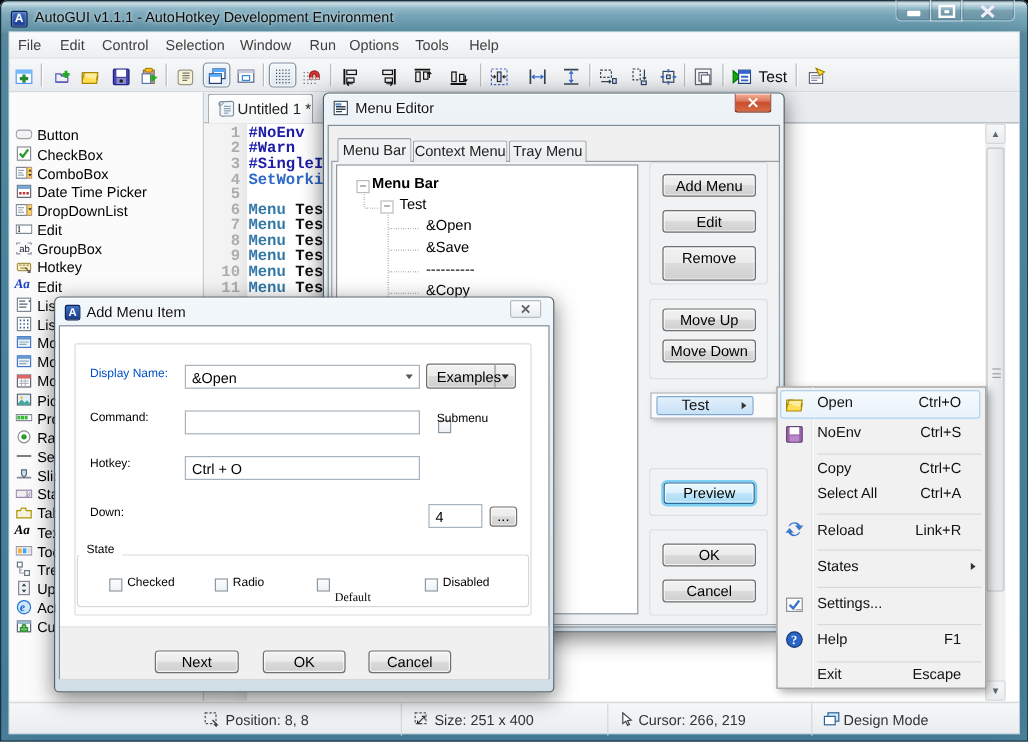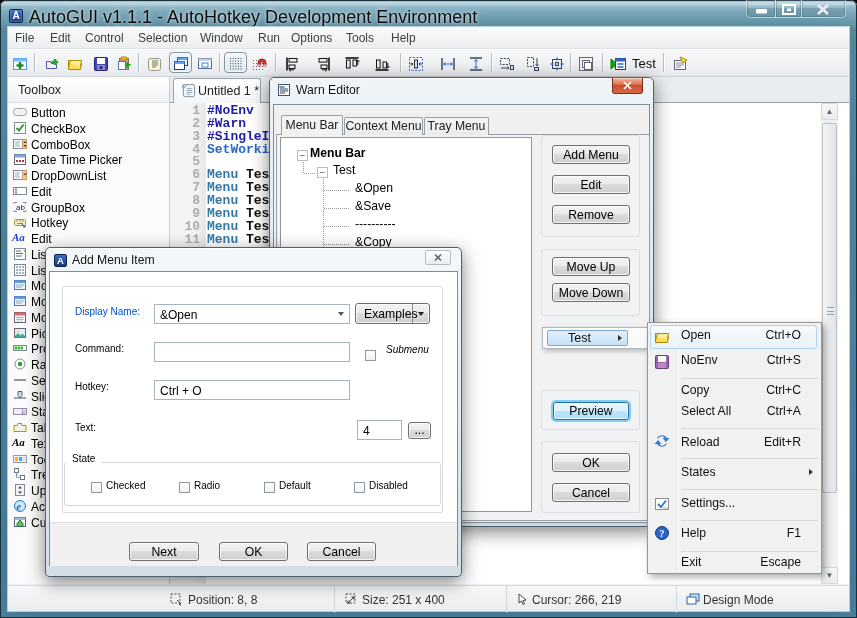--- a/index.html
+++ b/index.html
@@ -10,7 +10,7 @@
  box-shadow:inset 0 0 0 1px #16303c, inset 0 2px 0 rgba(255,255,255,.4), inset 0 0 40px rgba(255,255,255,.12);}
 #titlebar{position:absolute;left:0;top:0;width:857px;height:27px;}
 #appicon{position:absolute;left:9px;top:9px;width:14px;height:14px;background:linear-gradient(180deg,#3c6ec4,#1a3a8c);border:1px solid #0d2350;border-radius:2px;color:#fff;font-weight:bold;font-size:10px;text-align:center;line-height:12px;box-shadow:inset 0 0 2px rgba(255,255,255,.6);}
-#apptitle{position:absolute;left:29px;top:7px;font-size:18px;color:#0c0c0c;text-shadow:0 0 3px rgba(255,255,255,.7),0 0 6px rgba(255,255,255,.5);white-space:nowrap;}
+#apptitle{position:absolute;left:29px;top:7px;font-size:12px;color:#0c0c0c;text-shadow:0 0 3px rgba(255,255,255,.7),0 0 6px rgba(255,255,255,.5);white-space:nowrap;}
 .capbtn{position:absolute;top:0;height:18px;background:linear-gradient(180deg,rgba(255,255,255,.18),rgba(255,255,255,.04) 45%,rgba(0,0,0,.10) 50%,rgba(0,0,0,.04));border:1px solid rgba(205,228,237,.7);border-top:none;color:#fff;text-align:center;box-shadow:inset 0 0 0 1px rgba(40,70,85,.25);}
 #btnmin{left:746px;width:30px;border-radius:0 0 0 5px;}
 #btnmax{left:775px;width:27px;}

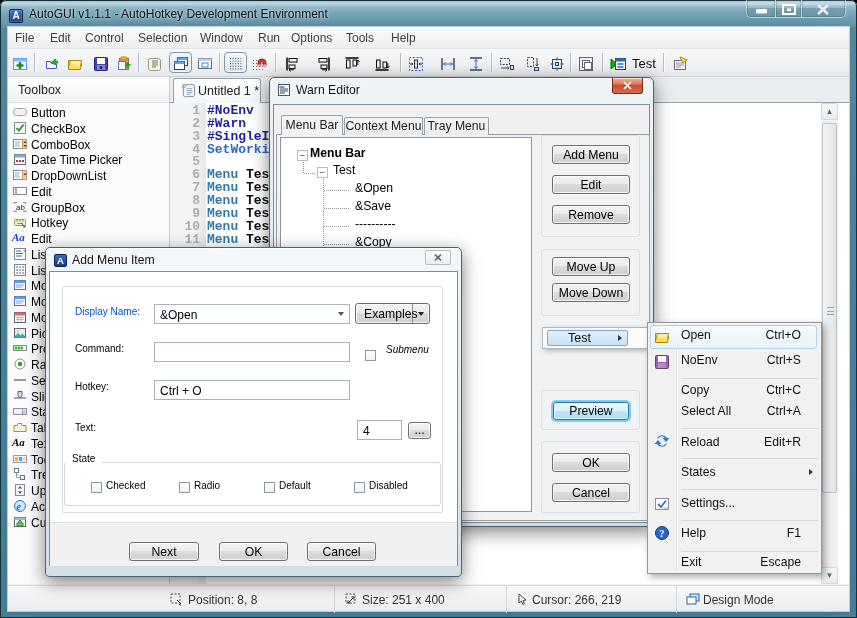--- a/index.html
+++ b/index.html
@@ -281,9 +281,6 @@
     </div>
  <div id="content">
   <div id="toolbox">
-   <div id="tbhead">
-          <span>Toolbox</span>
-        </div>
    <div class="tbitem" style="top:28.00px">
           <svg width="14" height="14" viewBox="0 0 14 14">
             <rect x="0.5" y="3.5" width="13" height="7" rx="3" fill="#f2f2f2" stroke="#9aa0a6"></rect>

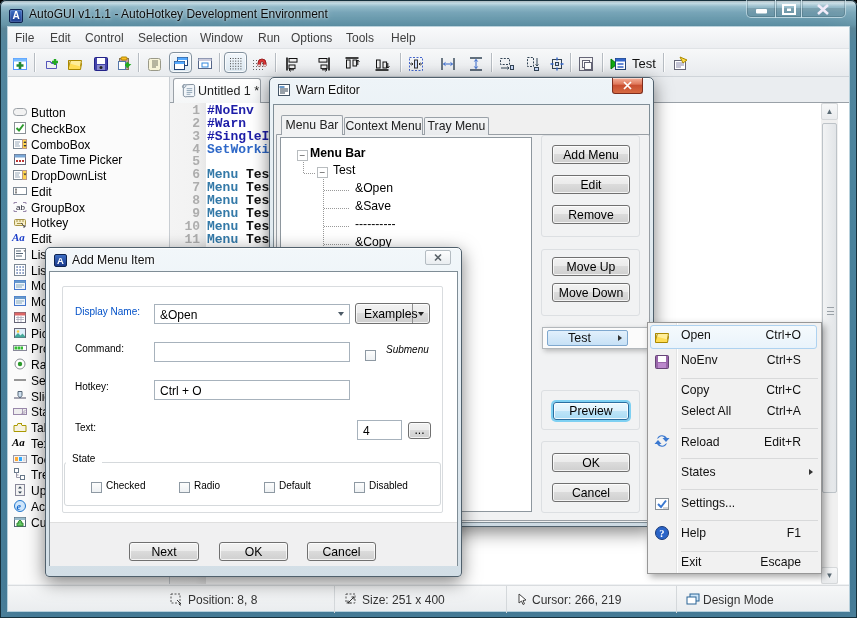--- a/index.html
+++ b/index.html
@@ -556,7 +556,7 @@
       <path d="M3 4 h4 M3 6 h8 M3 8 h8 M3 10 h5" stroke="#345" stroke-width="1.2"></path>
       <rect x="2.5" y="3" width="5" height="2" fill="#69c"></rect>
     </svg>
- <div class="dlgtitle" style="left:27px;top:6px">Warn Editor</div>
+ <div class="dlgtitle" style="left:27px;top:6px">Menu Editor</div>
  <div class="abs" id="meclose" style="left:343px;top:1px;width:31px;height:16px;border:1px solid #7e2d1d;border-top:none;border-radius:0 0 3px 3px;background:linear-gradient(180deg,#f5b09a 0%,#e07a5d 40%,#c94f31 50%,#d66a42 100%);box-shadow:inset 0 1px 0 rgba(255,255,255,.5);">
   <svg width="29" height="15">
         <path d="M11 4 L18 11 M18 4 L11 11" stroke="#fff" stroke-width="1.7"></path>

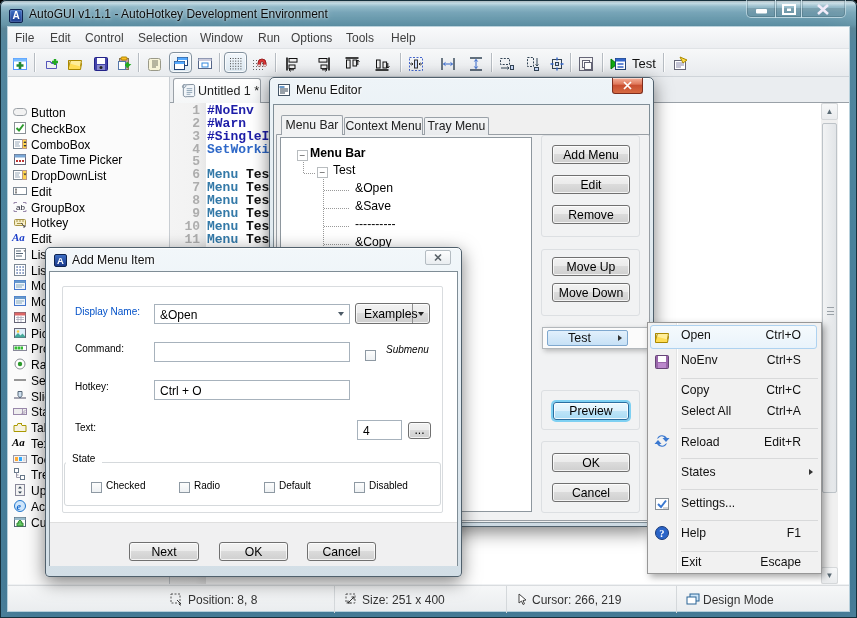--- a/index.html
+++ b/index.html
@@ -589,7 +589,7 @@
   <div class="grp" style="left:267px;top:30px;width:99px;height:102px;"></div>
   <div class="w7btn" style="left:278px;top:40px;width:78px;height:19px;line-height:18px;">Add Menu</div>
   <div class="w7btn" style="left:278px;top:70px;width:78px;height:19px;line-height:18px;">Edit</div>
-  <div class="w7btn" style="left:278px;top:100px;width:78px;height:19px;line-height:18px;">Remove</div>
+  <div class="w7btn" style="left:278px;top:100px;width:78px;height:29px;line-height:18px;">Remove</div>
   <div class="grp" style="left:267px;top:144px;width:99px;height:67px;"></div>
   <div class="w7btn" style="left:278px;top:152px;width:78px;height:19px;line-height:18px;">Move Up</div>
   <div class="w7btn" style="left:278px;top:178px;width:78px;height:19px;line-height:18px;">Move Down</div>

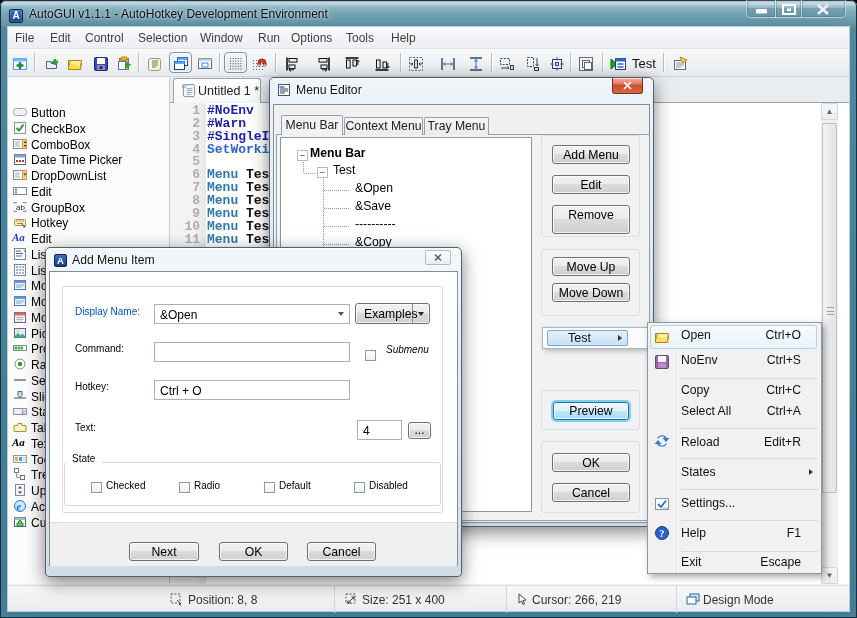--- a/index.html
+++ b/index.html
@@ -626,7 +626,7 @@
   <div class="lbl" style="left:25px;top:71px;text-align:right;">Command:</div>
   <div class="edit" style="left:104px;top:70px;width:196px;height:20px;"></div>
   <div class="chk" style="left:315px;top:78px;"></div>
-  <div class="lbl" style="left:336px;top:72px;font-style:italic;">Submenu</div>
+  <div class="lbl" style="left:314px;top:72px;">Submenu</div>
   <div class="lbl" style="left:25px;top:109px;">Hotkey:</div>
   <div class="edit" style="left:104px;top:108px;width:196px;height:20px;">
         <span style="position:absolute;left:5px;top:3px">Ctrl + O</span>

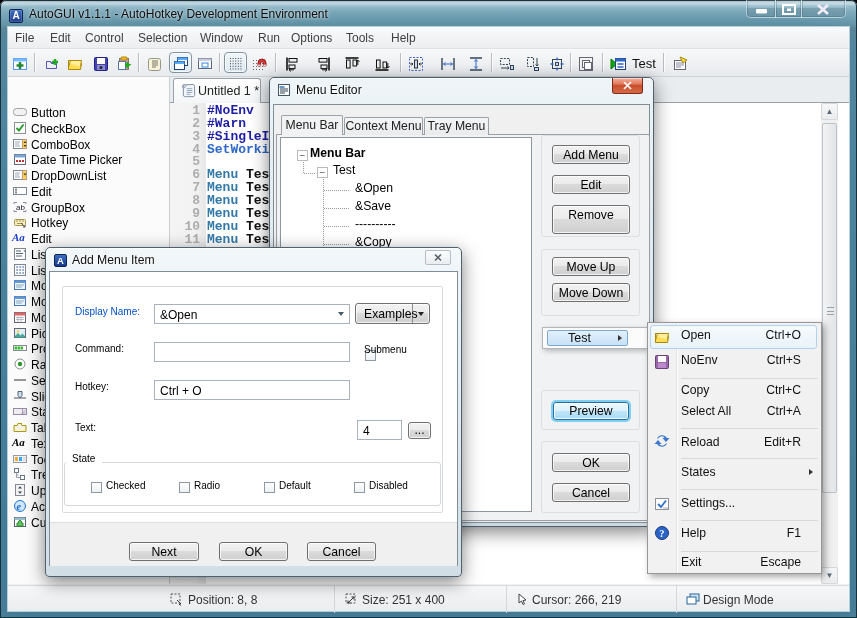--- a/index.html
+++ b/index.html
@@ -631,7 +631,7 @@
   <div class="edit" style="left:104px;top:108px;width:196px;height:20px;">
         <span style="position:absolute;left:5px;top:3px">Ctrl + O</span>
       </div>
-  <div class="lbl" style="left:25px;top:150px;">Text:</div>
+  <div class="lbl" style="left:25px;top:150px;">Down:</div>
   <div class="edit" style="left:307px;top:148px;width:45px;height:20px;">
         <span style="position:absolute;left:5px;top:3px">4</span>
       </div>

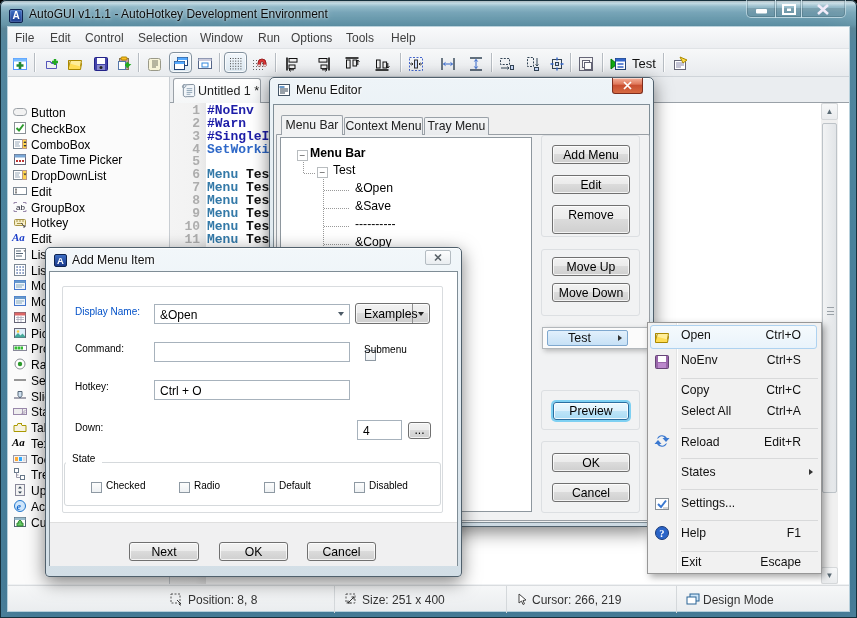--- a/index.html
+++ b/index.html
@@ -686,7 +686,7 @@
       <path d="M13 10 a5.5 5.5 0 0 1 -10 1 l-2.5 0 3.5 -4 3.5 4 -2.2 0 a3.5 3.5 0 0 0 6 0 z" fill="#3a78d0"></path>
     </svg>
  <div class="mitem" style="top:112px">Reload</div>
-    <div class="mshort" style="top:112px">Edit+R</div>
+    <div class="mshort" style="top:112px">Link+R</div>
  <div class="msep" style="top:135px"></div>
  <div class="mitem" style="top:142px">States</div>
  <div class="abs" style="left:161px;top:146px;width:0;height:0;border-top:3.5px solid transparent;border-bottom:3.5px solid transparent;border-left:4px solid #333;"></div>

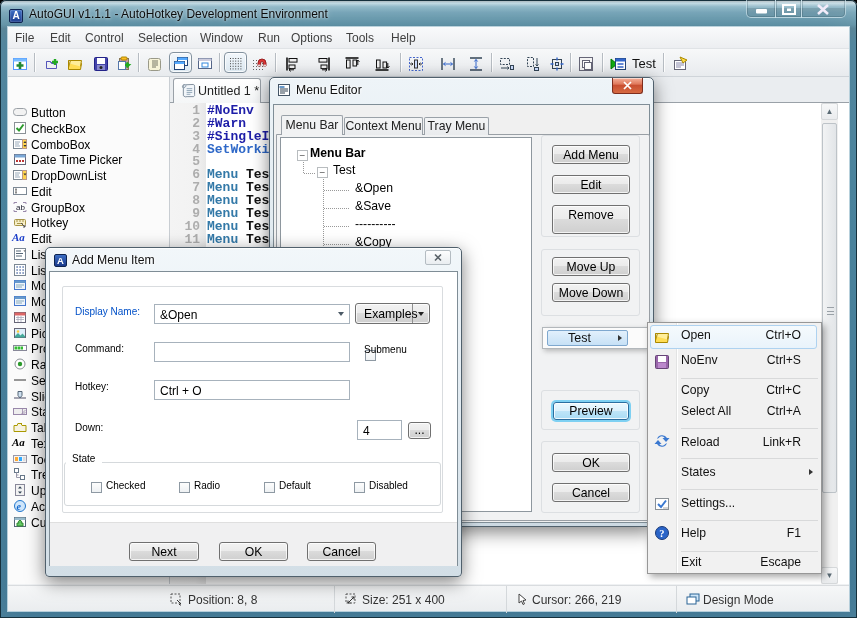--- a/index.html
+++ b/index.html
@@ -644,7 +644,7 @@
   <div class="chk" style="left:129px;top:210px;"></div>
       <div class="lbl" style="left:144px;top:208px;">Radio</div>
   <div class="chk" style="left:214px;top:210px;"></div>
-      <div class="lbl" style="left:229px;top:208px;">Default</div>
+      <div class="lbl" style="left:229px;top:221px;font-family:Liberation Serif, serif;">Default</div>
   <div class="chk" style="left:304px;top:210px;"></div>
       <div class="lbl" style="left:319px;top:208px;">Disabled</div>
   <div class="w7btn" style="left:79px;top:270px;width:70px;height:19px;line-height:18px;">Next</div>

